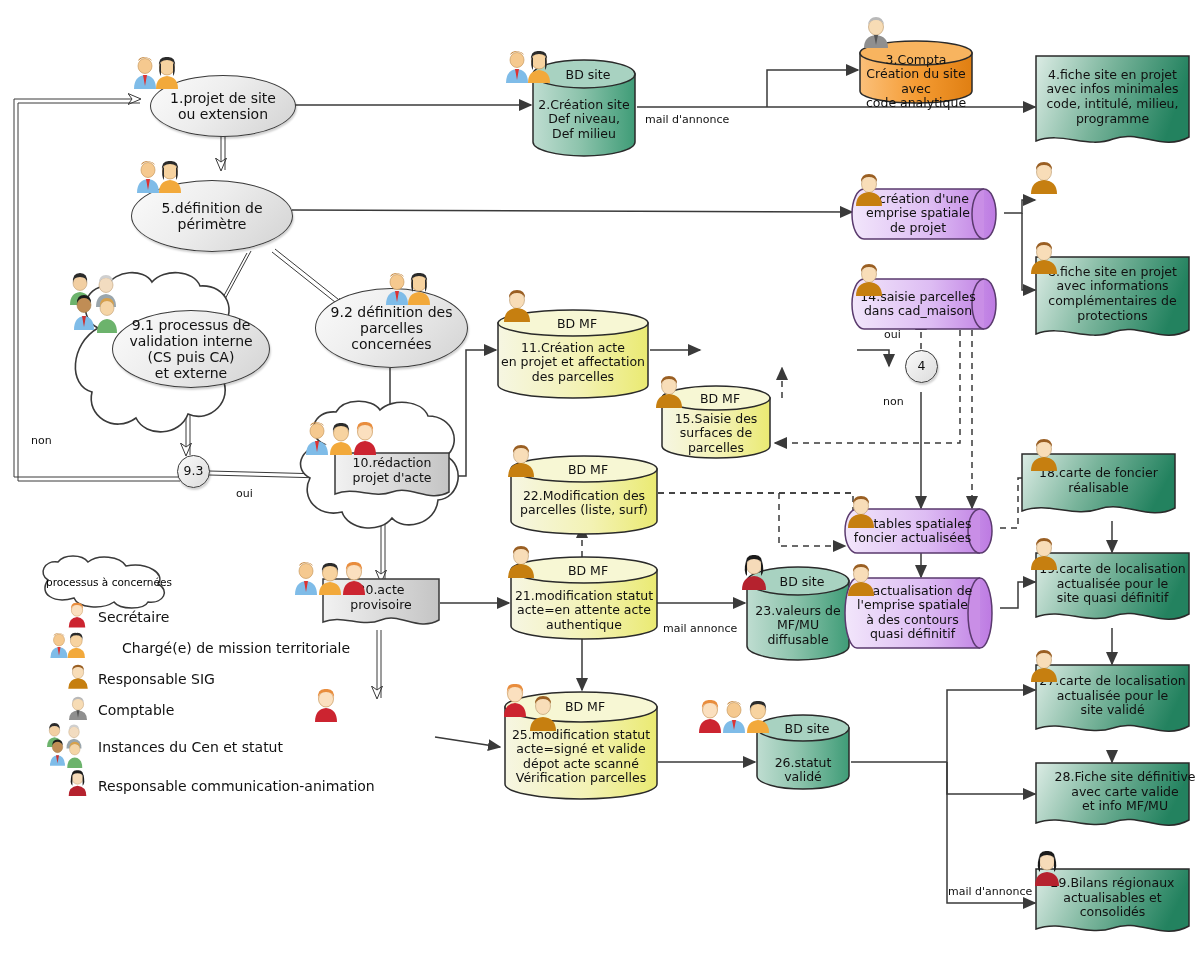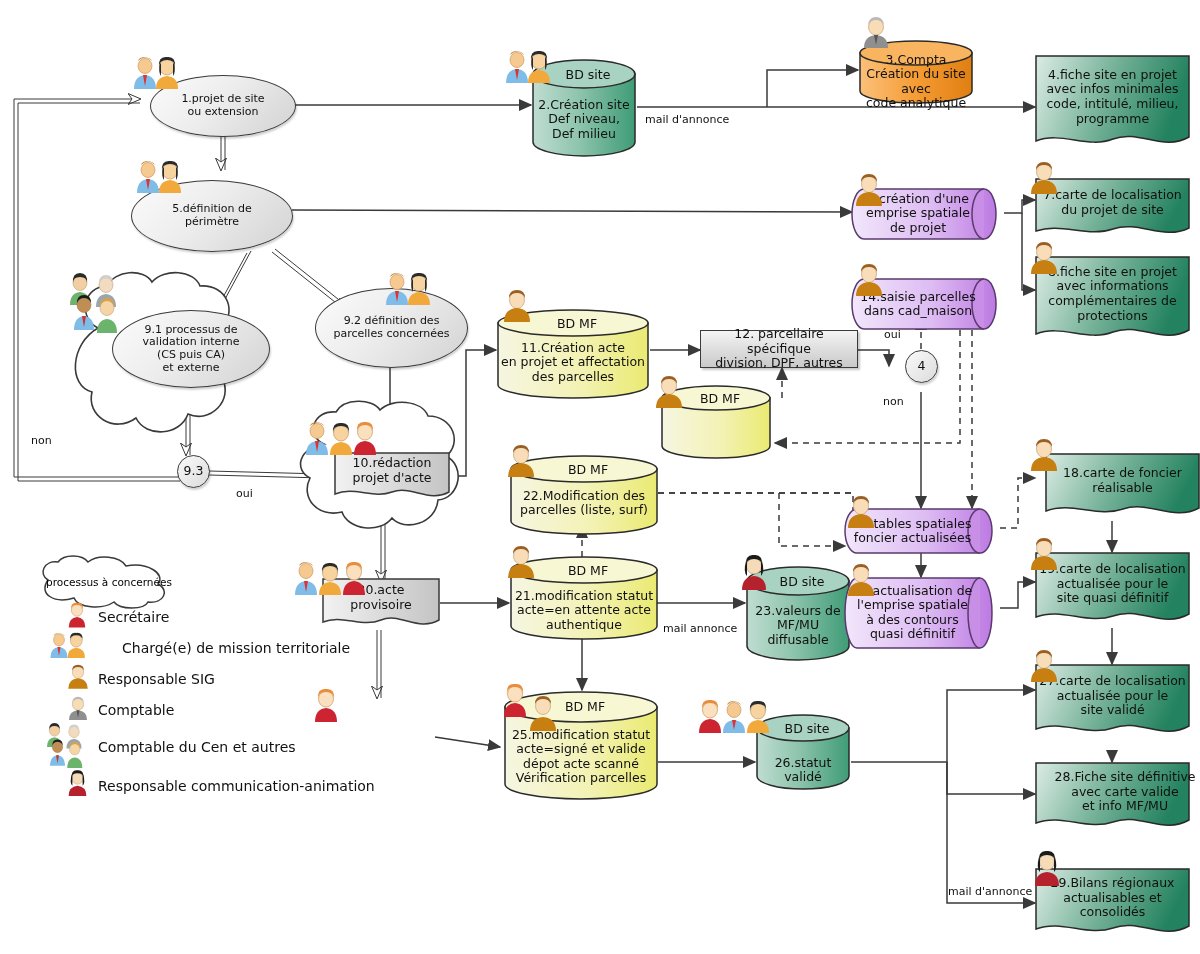--- a/index.html
+++ b/index.html
@@ -13,7 +13,7 @@
   
   .ellipse{border-radius:50%;border:1.6px solid #3a3a3a;
     background:linear-gradient(135deg,#fbfbfb 0%,#ededed 45%,#d2d2d2 100%);
-    font-size:11px;box-shadow:1px 2px 2px rgba(0,0,0,.18);text-align:center;}
+    font-size:14px;box-shadow:1px 2px 2px rgba(0,0,0,.18);text-align:center;}
 
   
   .circ{border-radius:50%;border:1.5px solid #3a3a3a;

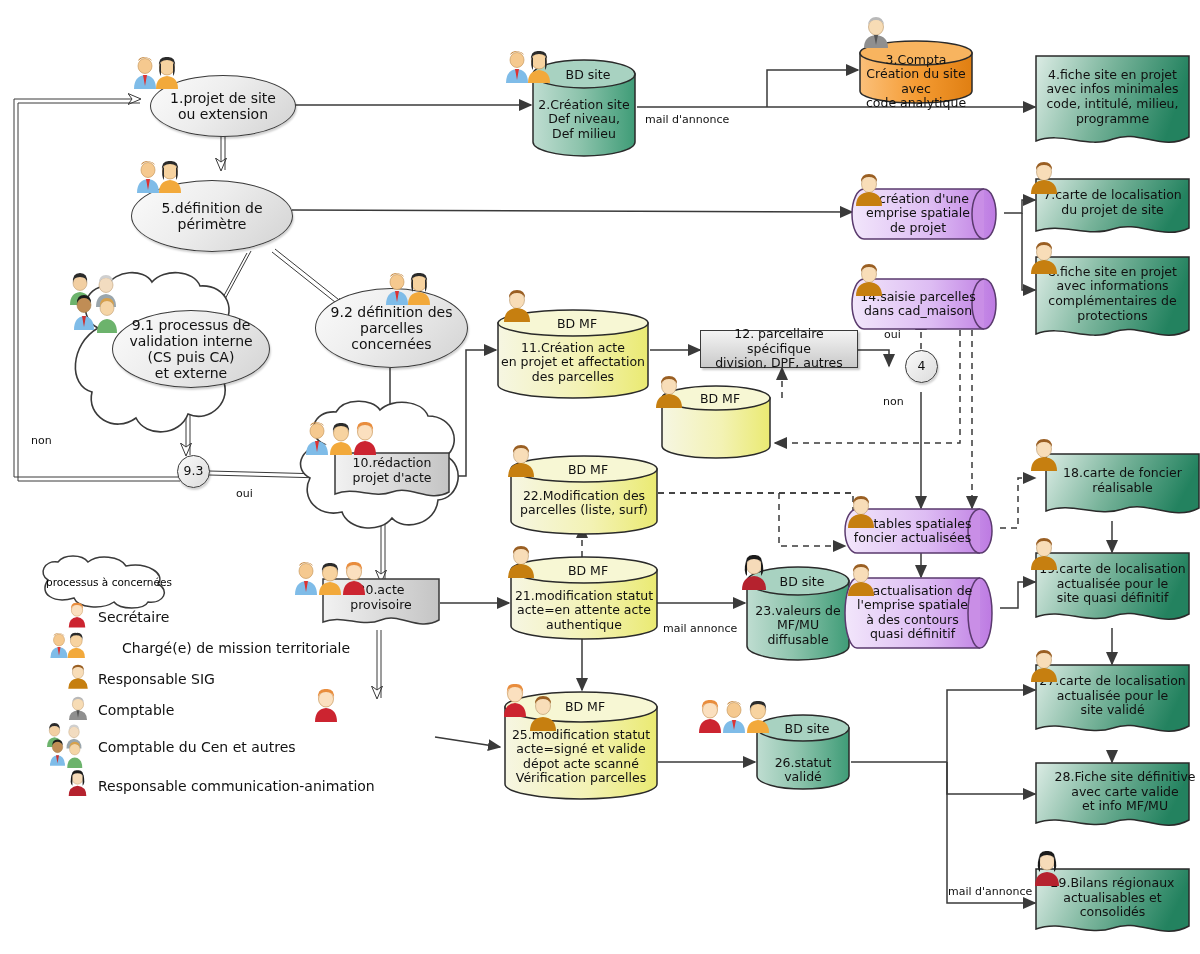--- a/index.html
+++ b/index.html
@@ -244,12 +244,6 @@
     <div class="txt">4.fiche site en projet<br>avec infos minimales<br>code, intitulé, milieu,<br>programme</div>
   </div>
 
-  <div class="doc" style="left:1035px;top:178px;width:155px;height:62px;">
-    <svg width="155" height="62" viewBox="0 0 155 62" preserveAspectRatio="none">
-      <path d="M1,1 L154,1 L154,50 C128,63 104,42 78,51 C52,60 27,44 1,53 Z" fill="url(#ggreen)" stroke="#2a2a2a" stroke-width="1.5"></path>
-    </svg>
-    <div class="txt">7.carte de localisation<br>du projet de site</div>
-  </div>
 
   <div class="doc" style="left:1035px;top:256px;width:155px;height:88px;">
     <svg width="155" height="88" viewBox="0 0 155 88" preserveAspectRatio="none">

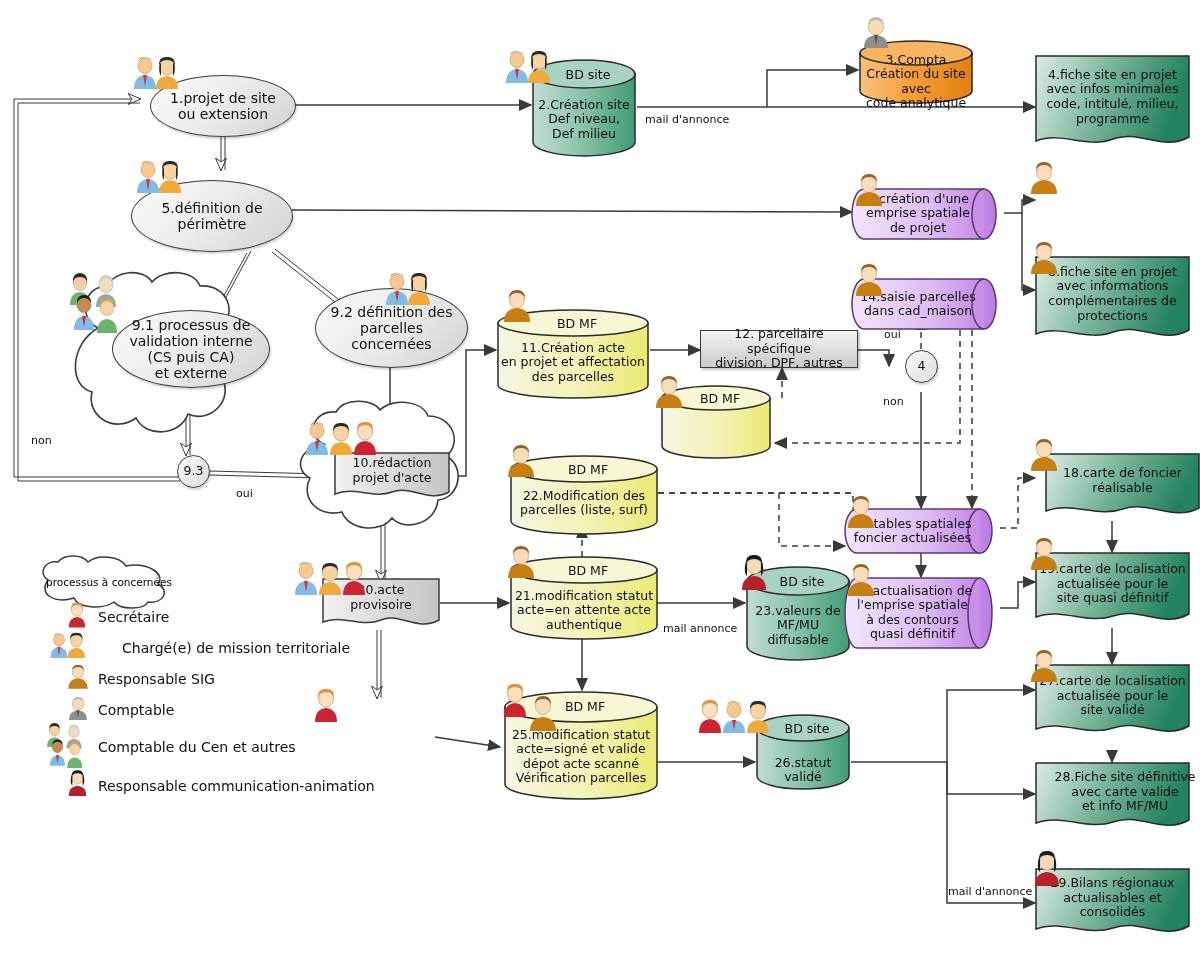--- a/index.html
+++ b/index.html
@@ -205,9 +205,6 @@
     <div class="nodetext">4</div>
   </div>
 
-  <div class="node rect" style="left:700px;top:330px;width:158px;height:38px;">
-    <div class="nodetext">12. parcellaire spécifique<br>division, DPF, autres</div>
-  </div>
 
   <div class="doc" style="left:322px;top:578px;width:118px;height:52px;">
     <svg width="118" height="52" viewBox="0 0 118 52" preserveAspectRatio="none">

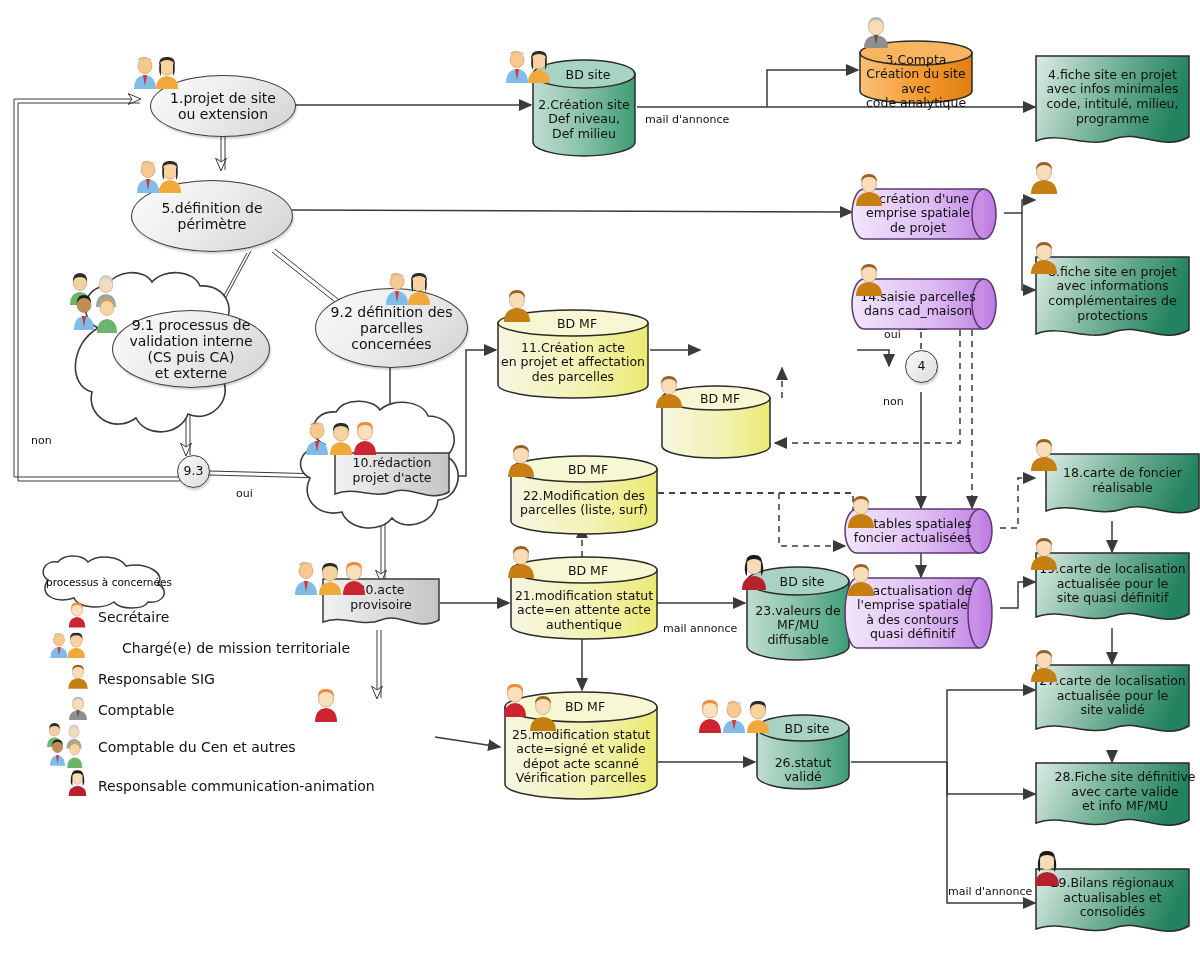--- a/index.html
+++ b/index.html
@@ -337,6 +337,7 @@
       <ellipse cx="56" cy="13" rx="54" ry="12" fill="#f7f7d4" stroke="#2a2a2a" stroke-width="1.5"></ellipse>
     </svg>
     <div class="top-lbl" style="top:6px;">BD MF</div>
+    <div class="txt" style="top:27px;">15.Saisie des<br>surfaces de<br>parcelles</div>
   </div>
 
   <div class="cyl" style="left:509px;top:455px;width:150px;height:80px;">

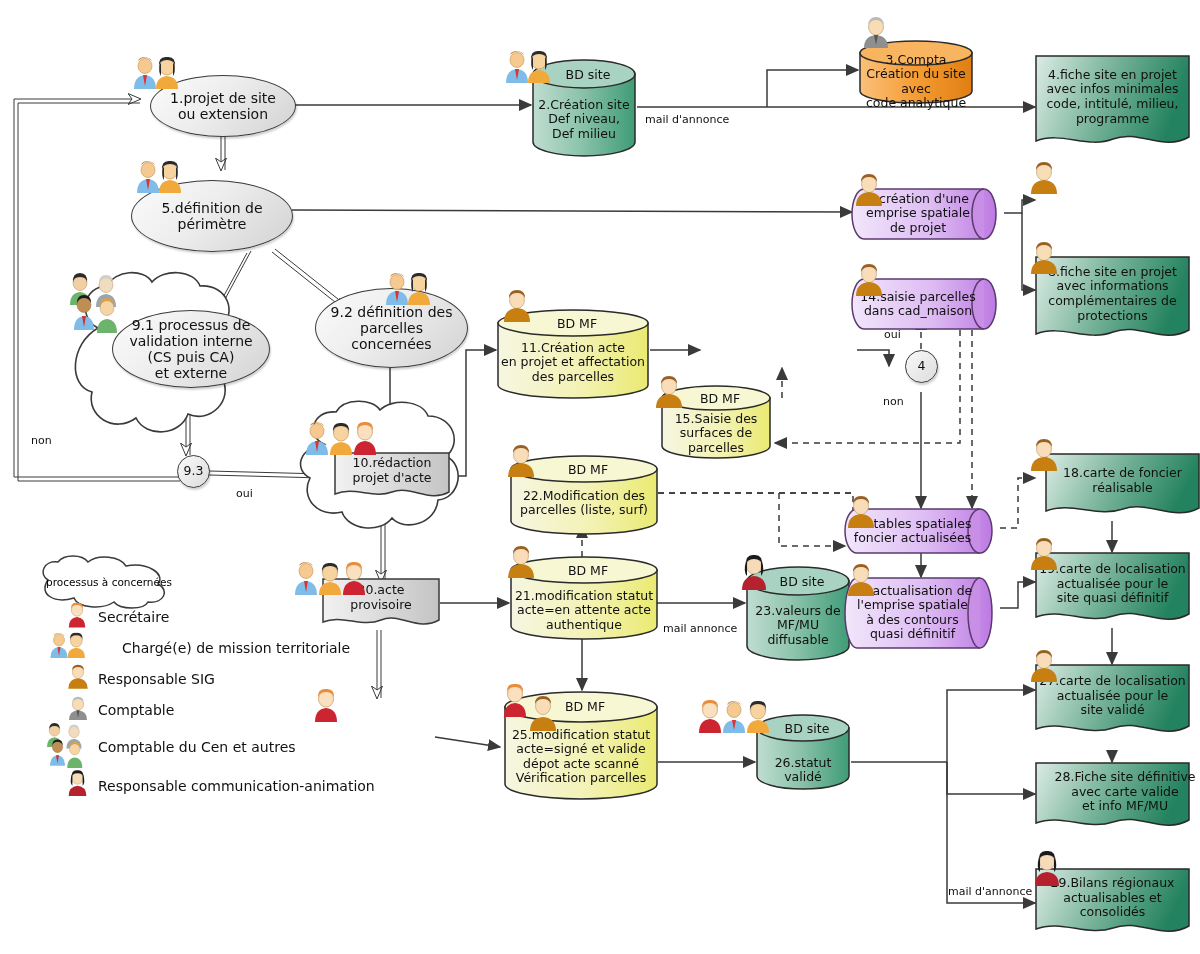--- a/index.html
+++ b/index.html
@@ -249,7 +249,7 @@
     <div class="txt">8.fiche site en projet<br>avec informations<br>complémentaires de<br>protections</div>
   </div>
 
-  <div class="doc" style="left:1045px;top:453px;width:155px;height:68px;">
+  <div class="doc" style="left:1021px;top:453px;width:155px;height:68px;">
     <svg width="155" height="68" viewBox="0 0 155 68" preserveAspectRatio="none">
       <path d="M1,1 L154,1 L154,55 C128,69 104,47 78,56 C52,65 27,48 1,58 Z" fill="url(#ggreen)" stroke="#2a2a2a" stroke-width="1.5"></path>
     </svg>

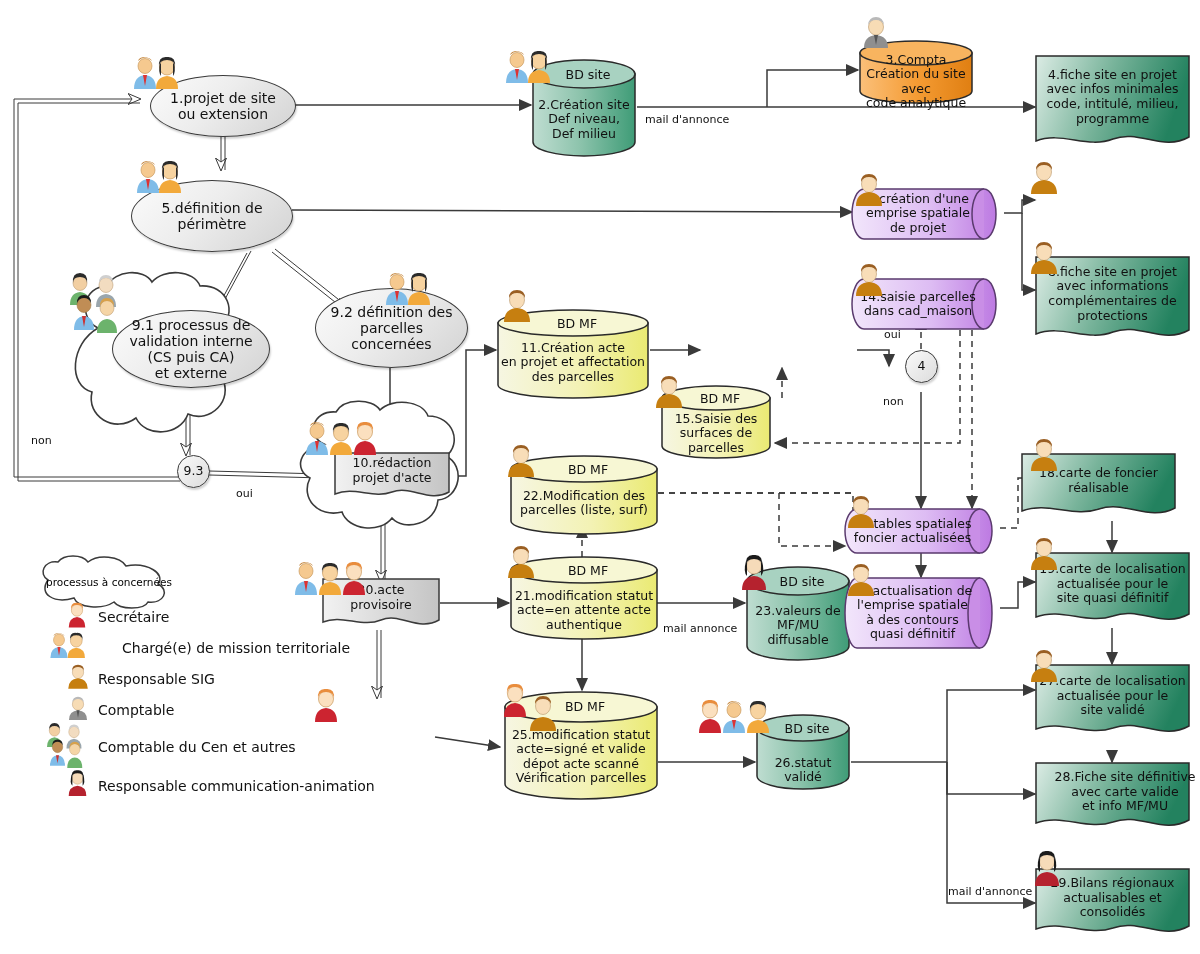--- a/index.html
+++ b/index.html
@@ -821,7 +821,7 @@
           </g>
       </svg>
     </div>
-    <div class="legend-row" style="left:98px;top:739px;">Comptable du Cen et autres</div>
+    <div class="legend-row" style="left:98px;top:739px;">Instances du Cen et statut</div>
 
     <div class="av" style="left:65px;top:768px;">
       <svg width="25" height="28" viewBox="0 0 34 38">

